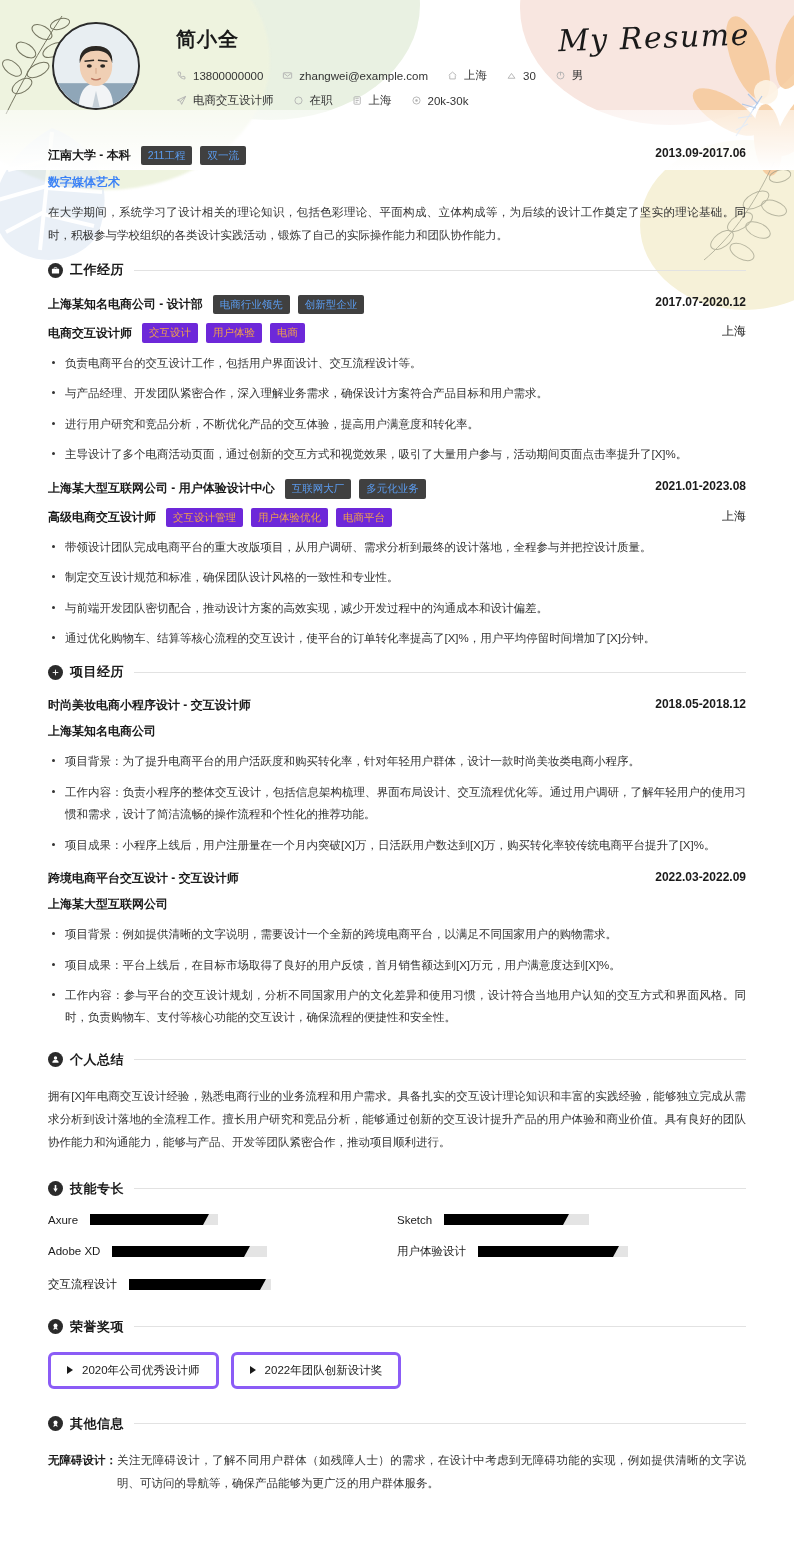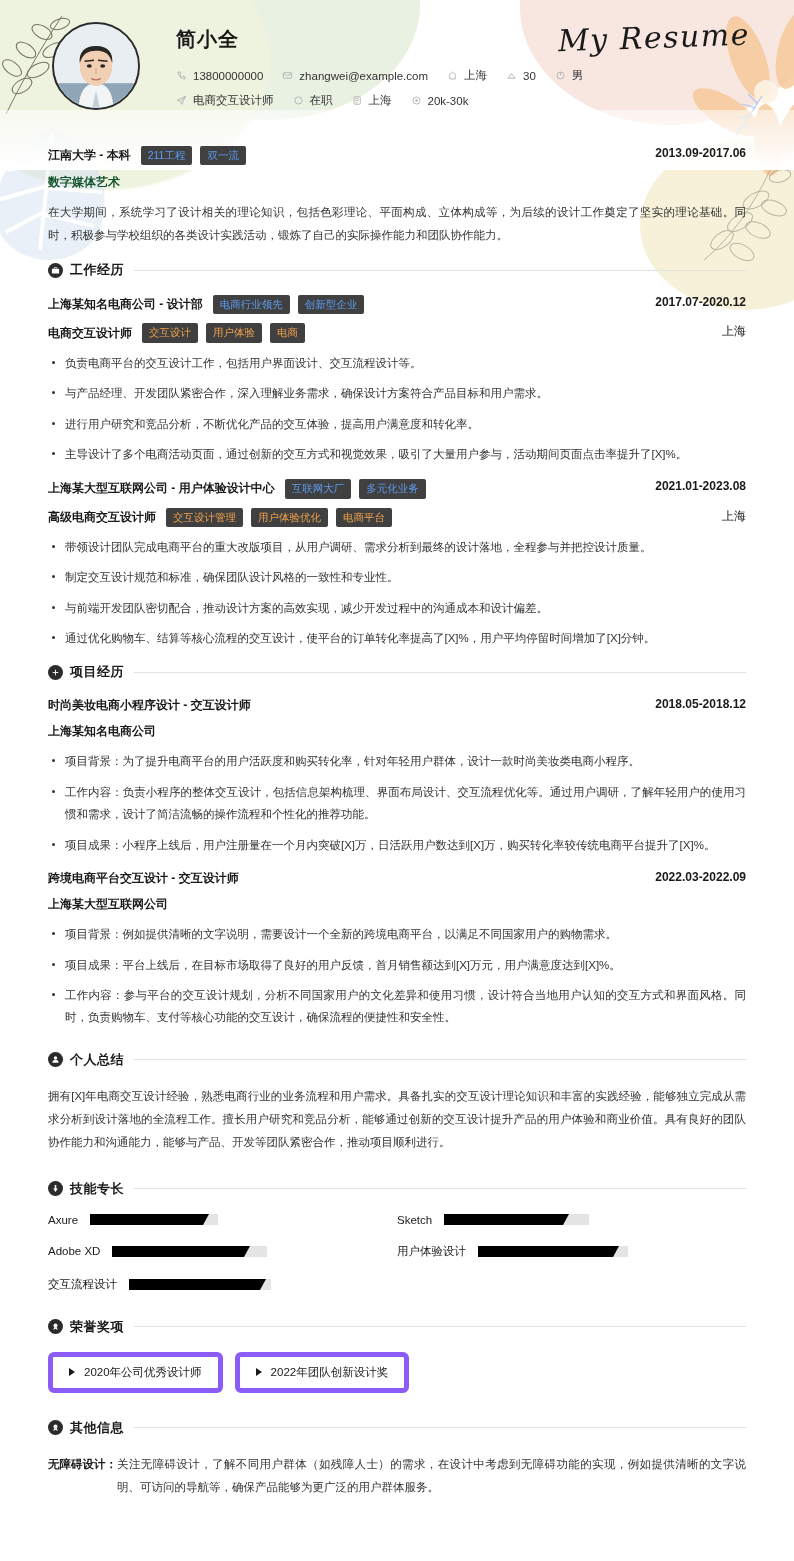--- a/index.html
+++ b/index.html
@@ -108,7 +108,7 @@
   .entry-sub   { font-size: 12px; font-weight: bold; color: #1a1a1a; margin-right: 10px; }
   .entry-date  { font-size: 12px; font-weight: bold; color: #1a1a1a; white-space: nowrap; margin-left: 12px; }
   .entry-loc   { font-size: 12px; color: #1a1a1a; white-space: nowrap; margin-left: 12px; }
-  .major { font-size: 12px; font-weight: bold; color: #14532d; margin-bottom: 10px; }
+  .major { font-size: 12px; font-weight: bold; color: #3b82f6; margin-bottom: 10px; }
   .company-line { font-size: 12px; font-weight: bold; color: #1a1a1a; margin-bottom: 10px; }
 
   .tag {

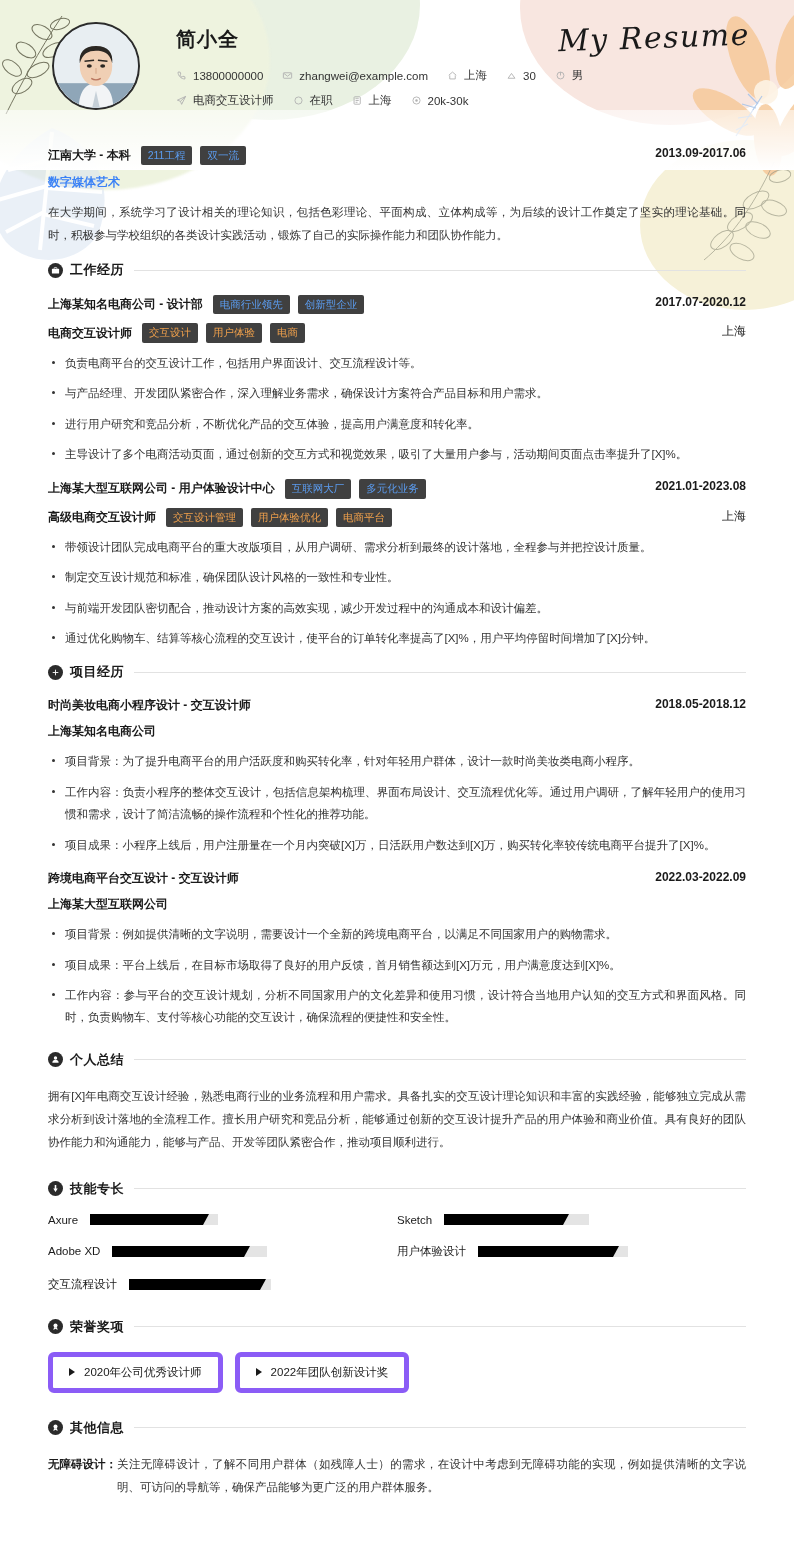--- a/index.html
+++ b/index.html
@@ -116,7 +116,7 @@
     margin-right: 8px; white-space: nowrap; line-height: 1.45;
   }
   .tag-blue   { background: #404040; color: #5b9cf0; }
-  .tag-orange { background: #404040; color: #f0a04b; }
+  .tag-orange { background: #6d28d9; color: #f0a04b; }
 
   .para {
     font-size: 11.5px; line-height: 2.0; color: #333;

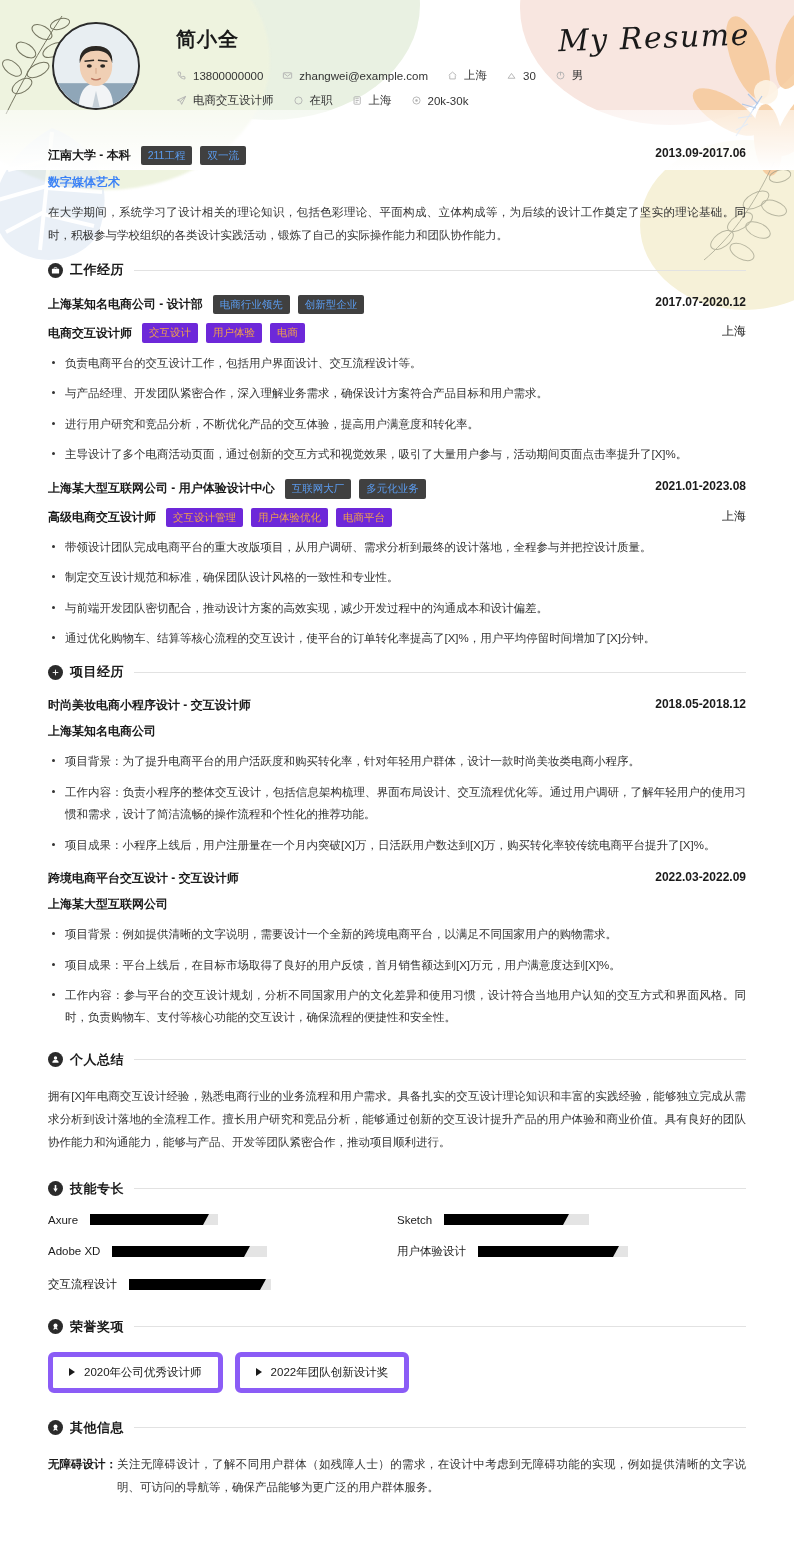--- a/index.html
+++ b/index.html
@@ -155,7 +155,7 @@
   
   .awards { display: flex; flex-wrap: wrap; gap: 12px; }
   .award {
-    border: 5px solid #8b5cf6; border-radius: 6px;
+    border: 3px solid #8b5cf6; border-radius: 6px;
     padding: 8px 16px; display: flex; align-items: center;
     font-size: 11.5px; color: #1a1a1a; background: #fff;
   }

